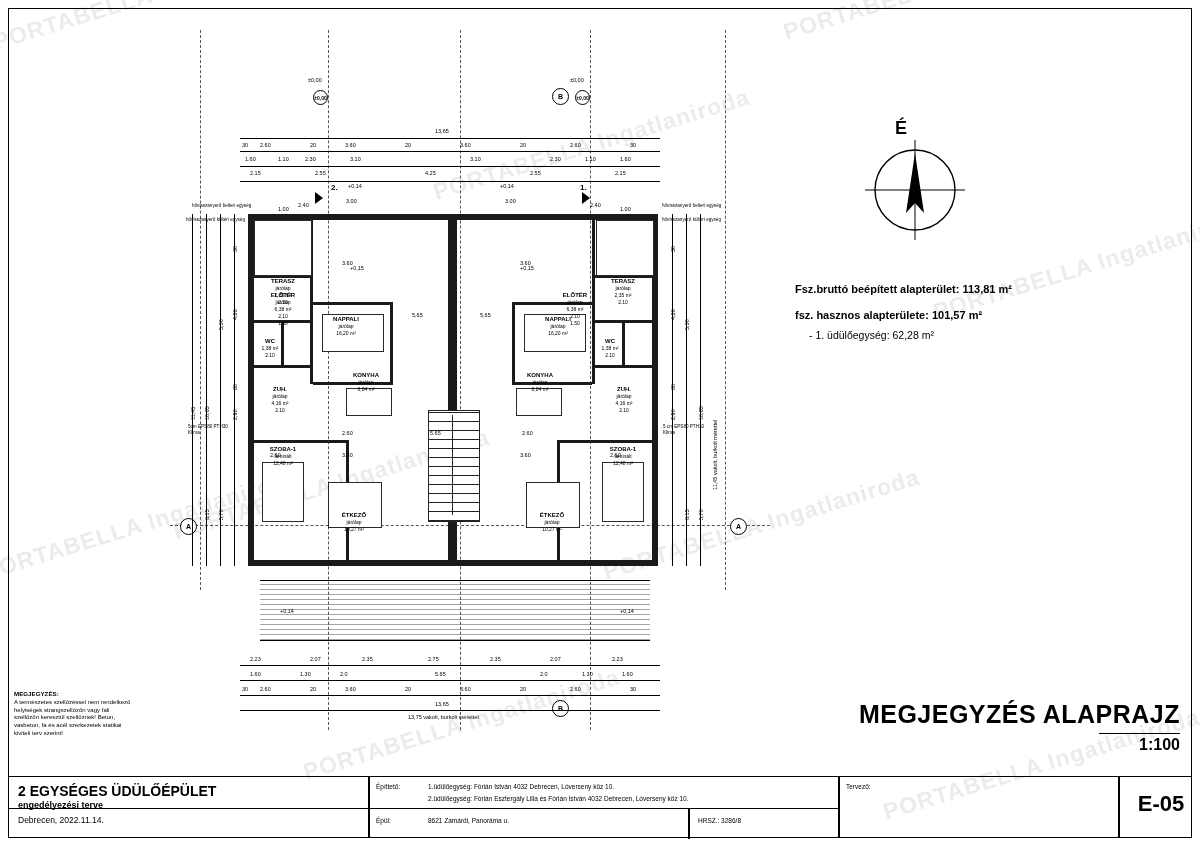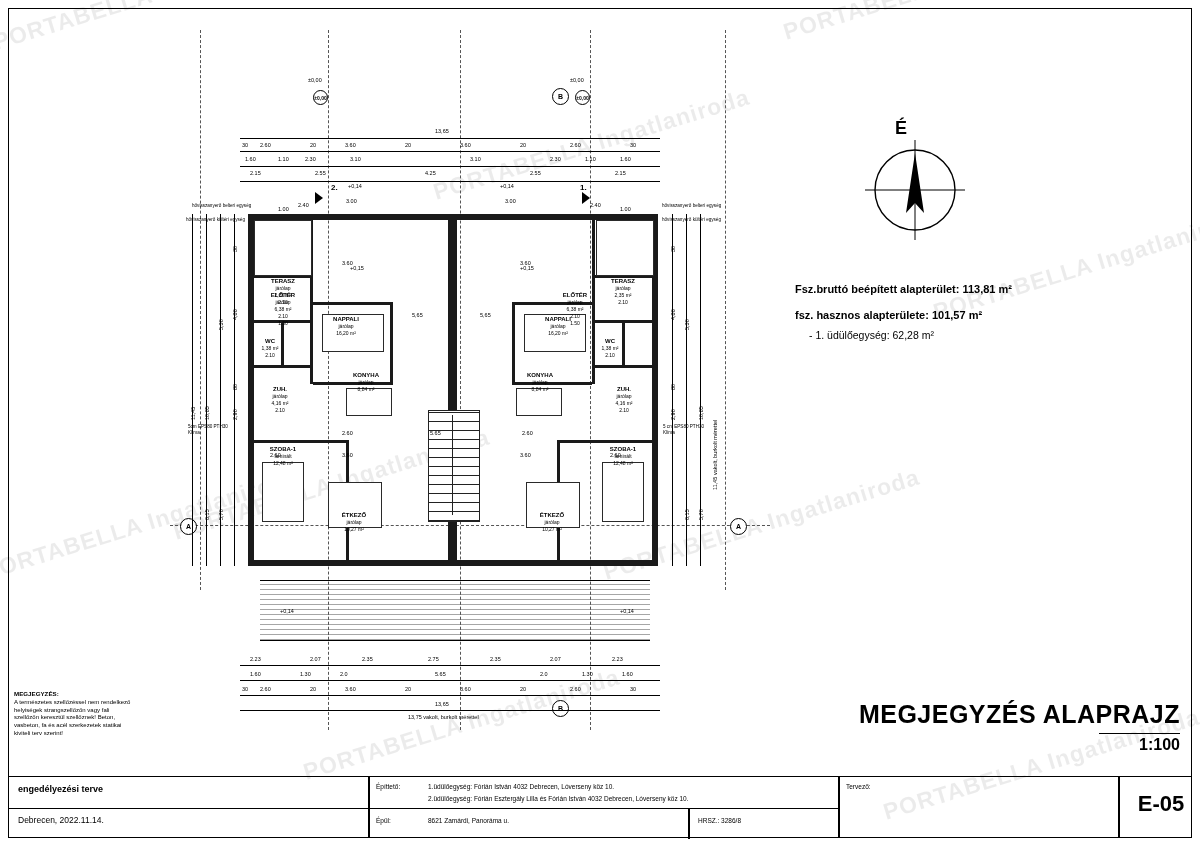--- a/index.html
+++ b/index.html
@@ -379,6 +379,7 @@
     <div class="vline" style="left:680px;top:31px;height:31px;"></div>
 
     <div class="cell" style="left:10px;top:6px;width:340px;">
+      <div style="font-size:14px;font-weight:700;">2 EGYSÉGES ÜDÜLŐÉPÜLET</div>
       <div style="font-size:9px;font-weight:700;margin-top:1px;">engedélyezési terve</div>
     </div>
     <div class="cell tbt" style="left:10px;top:38px;width:340px;">

